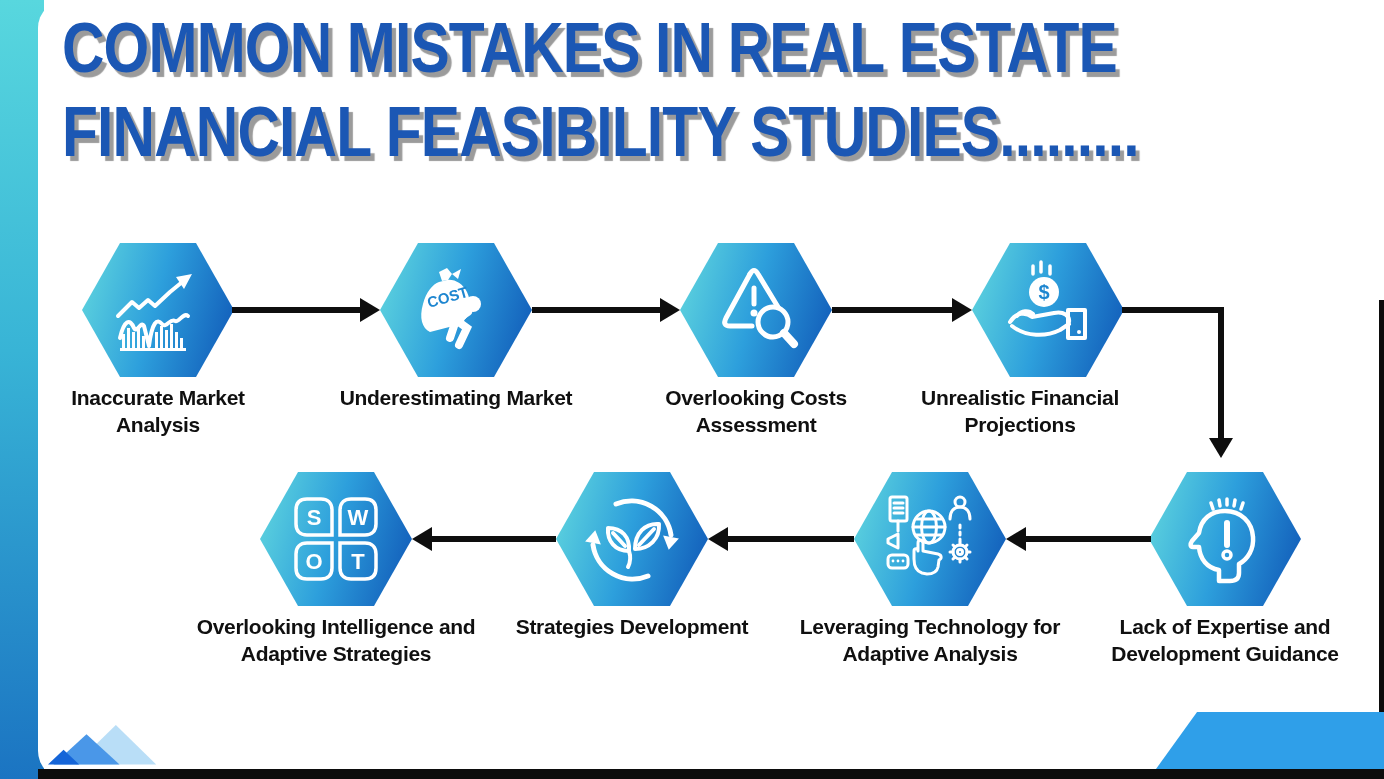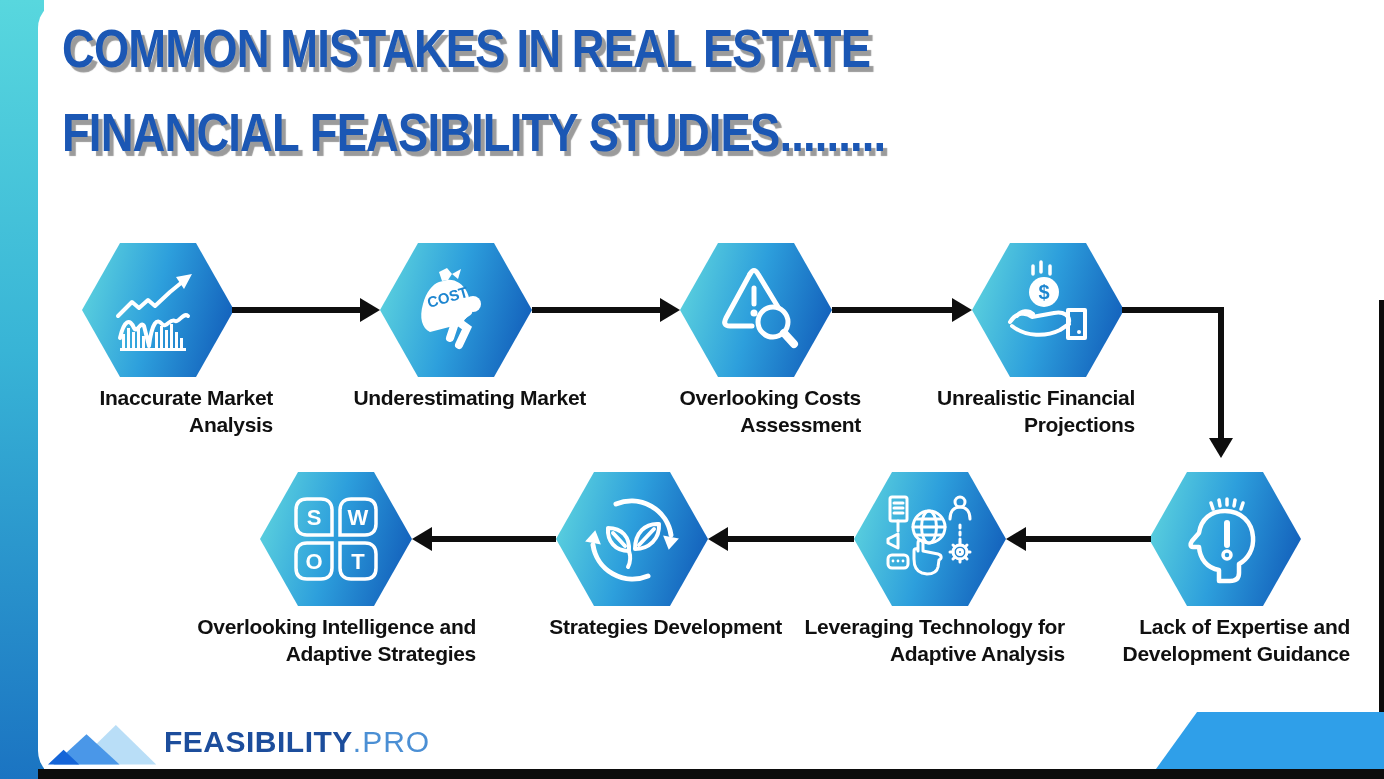--- a/index.html
+++ b/index.html
@@ -15,7 +15,7 @@
 
   
   .title{position:absolute;left:62px;top:6px;color:#1b57b4;font-weight:bold;
-    font-size:54px;line-height:84px;letter-spacing:-1px;white-space:nowrap;
+    font-size:70px;line-height:84px;letter-spacing:-1px;white-space:nowrap;
     text-shadow:5px 5px 1px #9b9b9b;}
   .title .line{display:block;transform:scaleX(0.84);transform-origin:left;}
 

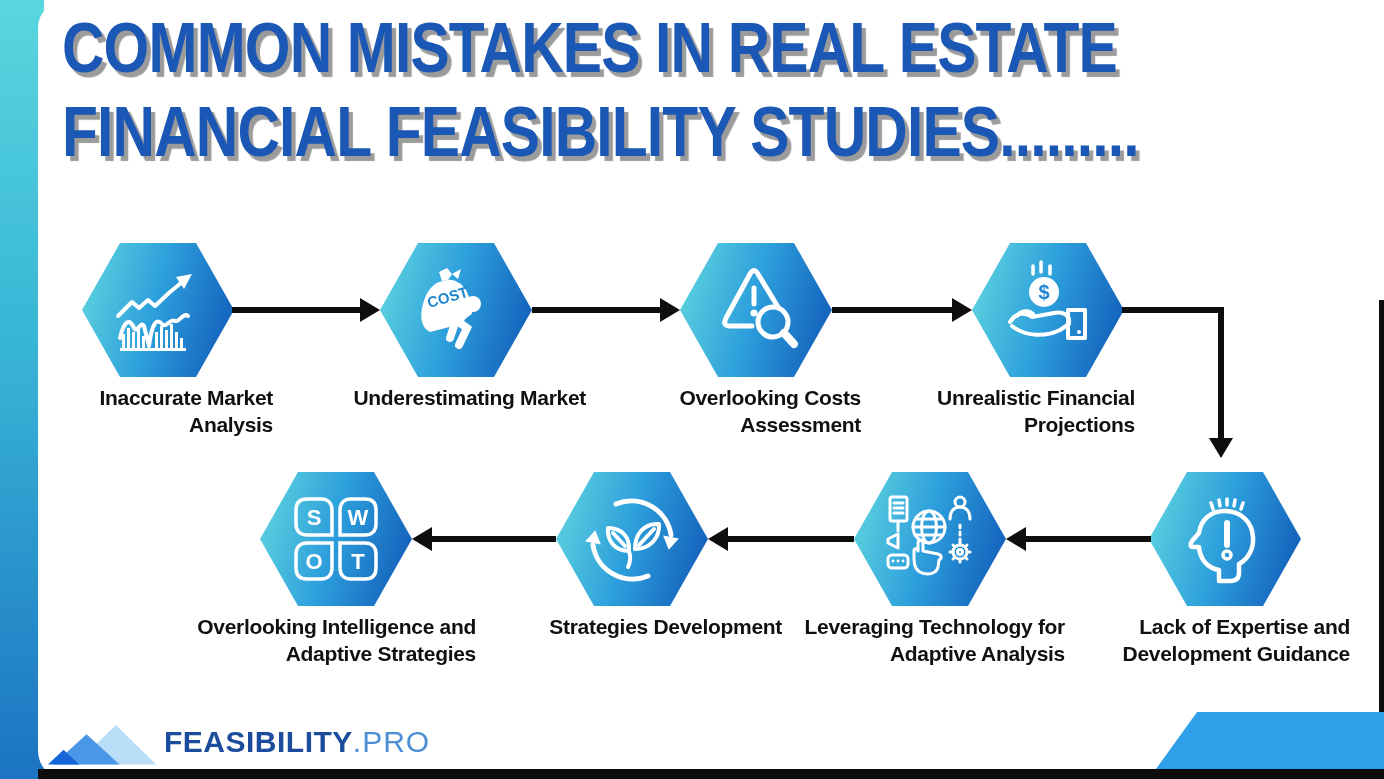--- a/index.html
+++ b/index.html
@@ -30,7 +30,7 @@
 
   
   .lbl{position:absolute;font-weight:bold;font-size:21px;line-height:27px;color:#101010;
-    text-align:right;letter-spacing:-0.3px;}
+    text-align:center;letter-spacing:-0.3px;}
   .lb1{left:43px;top:384px;width:230px}
   .lb2{left:326px;top:384px;width:260px}
   .lb3{left:651px;top:384px;width:210px}

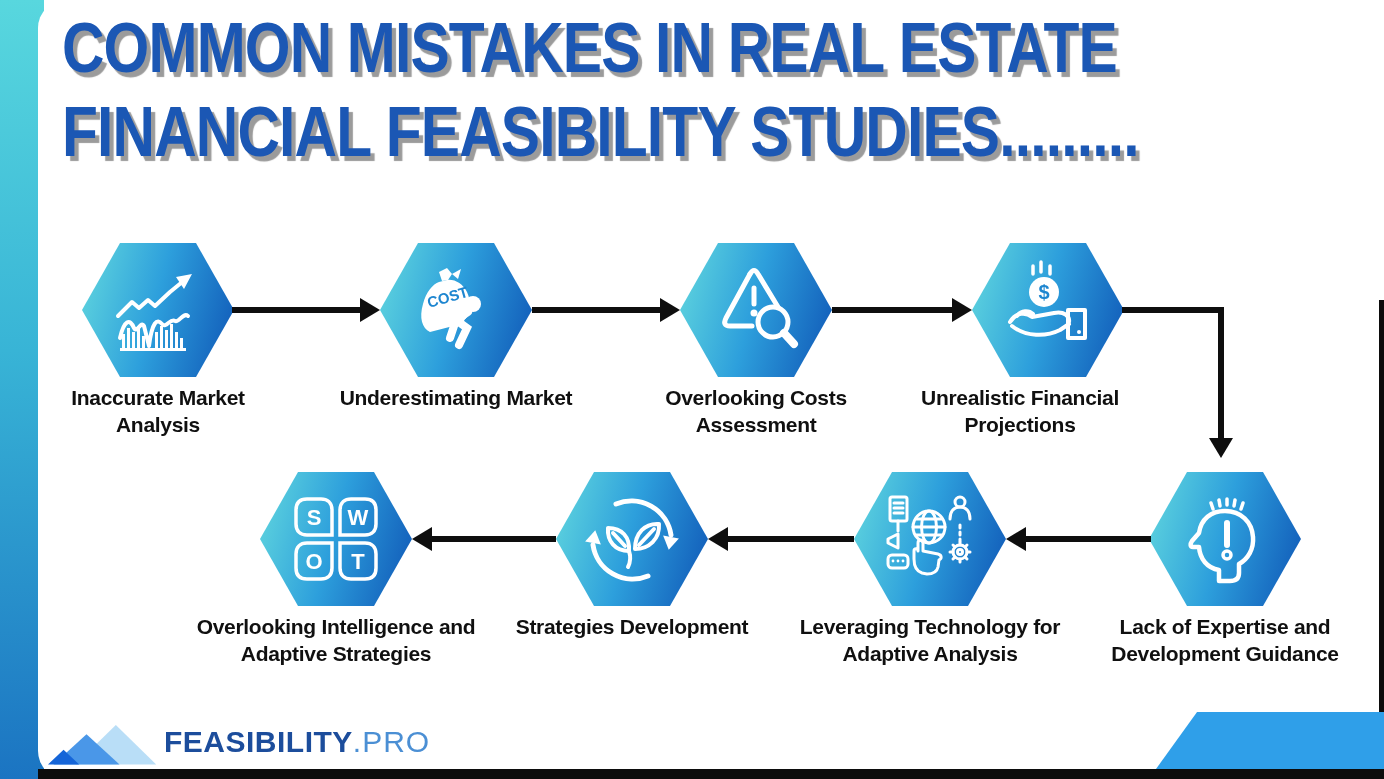--- a/index.html
+++ b/index.html
@@ -274,9 +274,6 @@
     <polygon points="6,52 42,19 78,52" fill="#4a97e8"></polygon>
     <polygon points="0,52 17,36 34,52" fill="#1565d8"></polygon>
   </svg>
-  <div class="logo-text">
-    <span class="logo-main">FEASIBILITY</span><span class="logo-suffix">.PRO</span>
-  </div>
 </div>
 
 </body></html>

